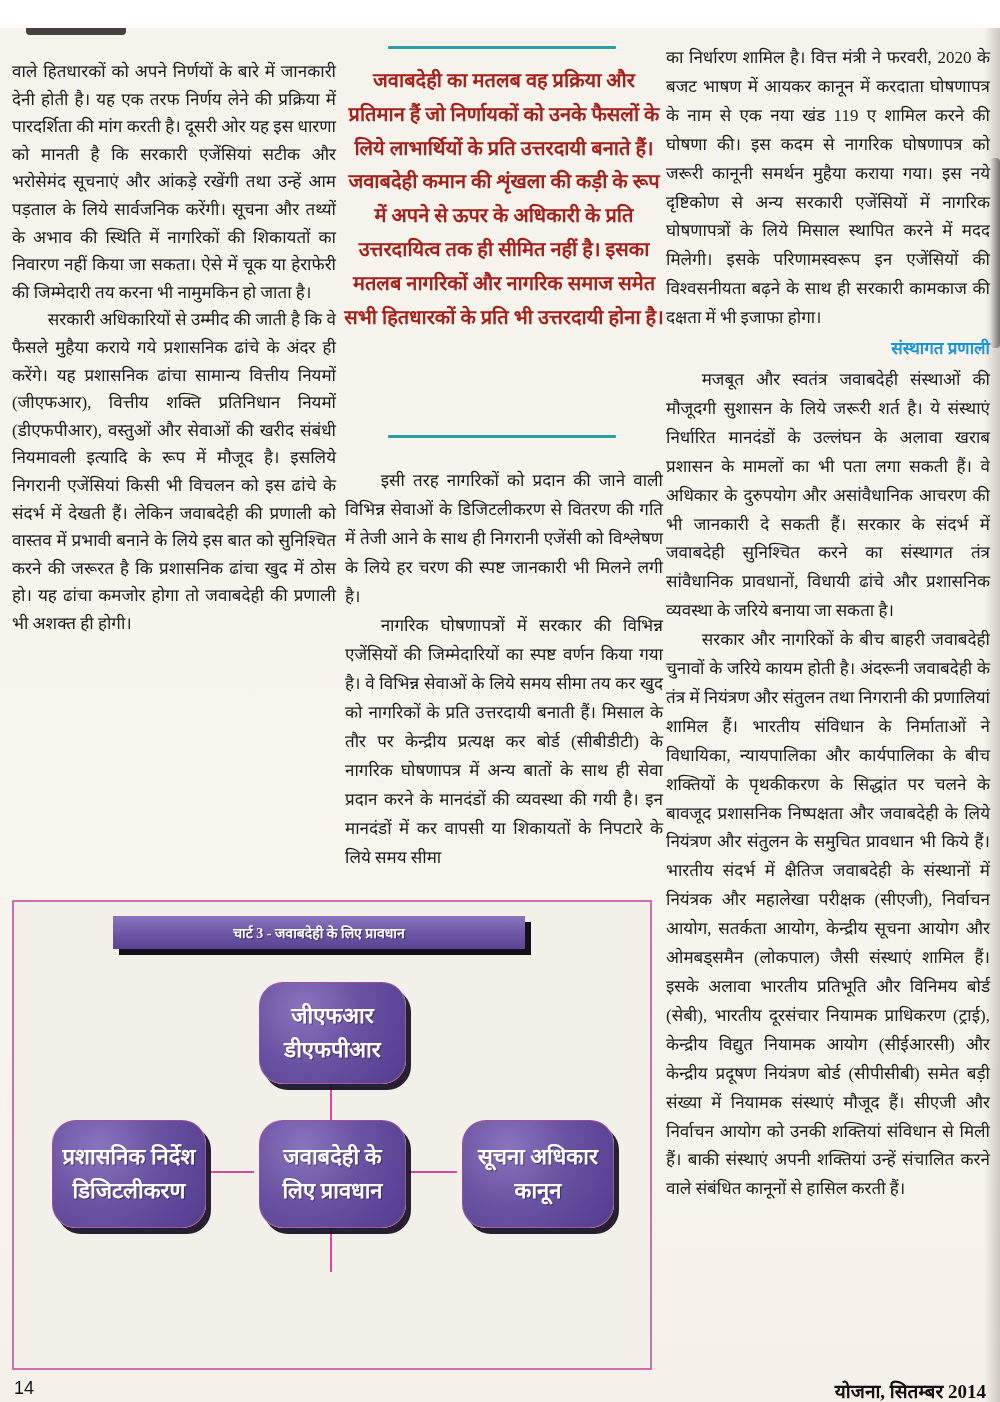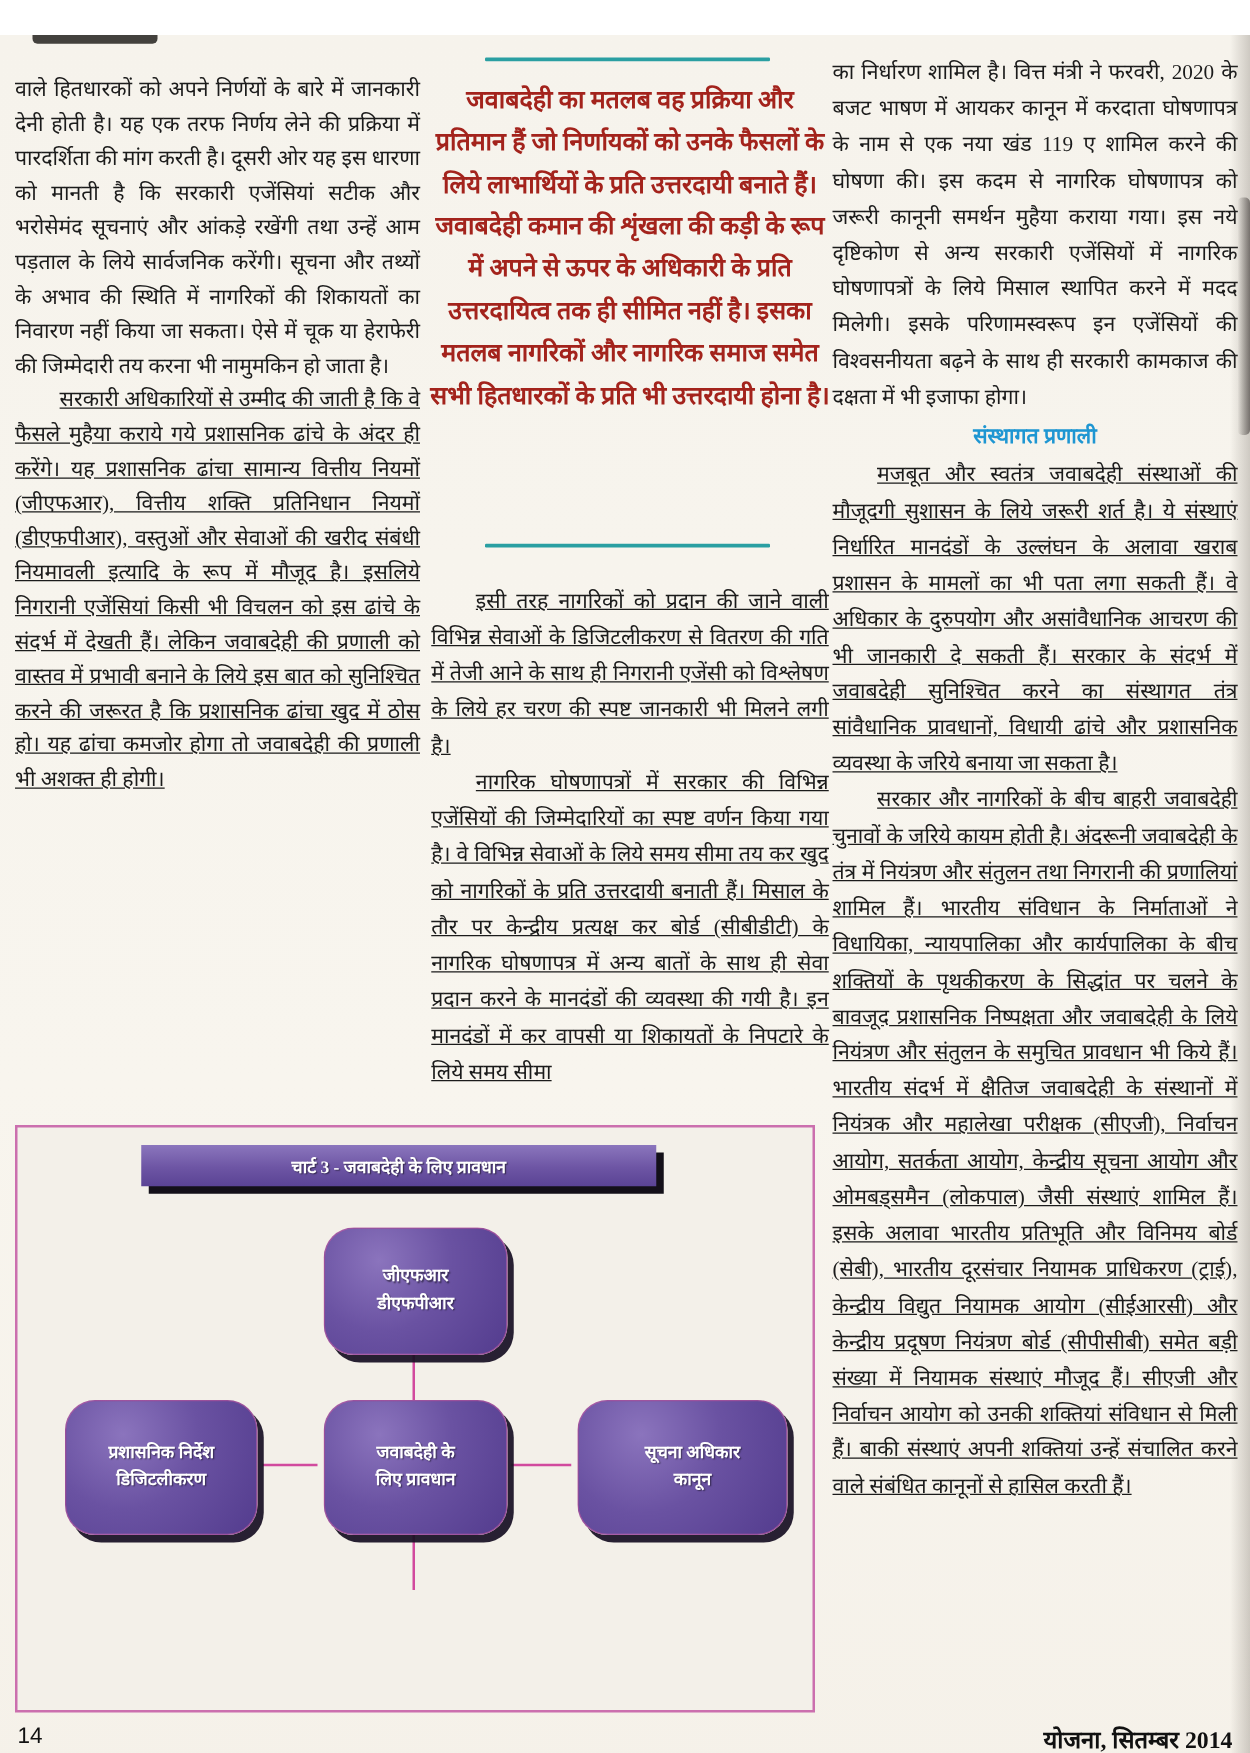--- a/index.html
+++ b/index.html
@@ -33,7 +33,7 @@
   .col-right p{line-height:28.9px;}
   .col-mid-body{left:345px;top:438px;width:318px;}
   .col-mid-body p{line-height:29px;}
-  .indent{text-indent:2.1em;text-decoration:underline;}
+  .indent{text-indent:2.1em;}
   .rule{
     position:absolute;height:3px;background:#2a9fa2;border-radius:1px;
   }

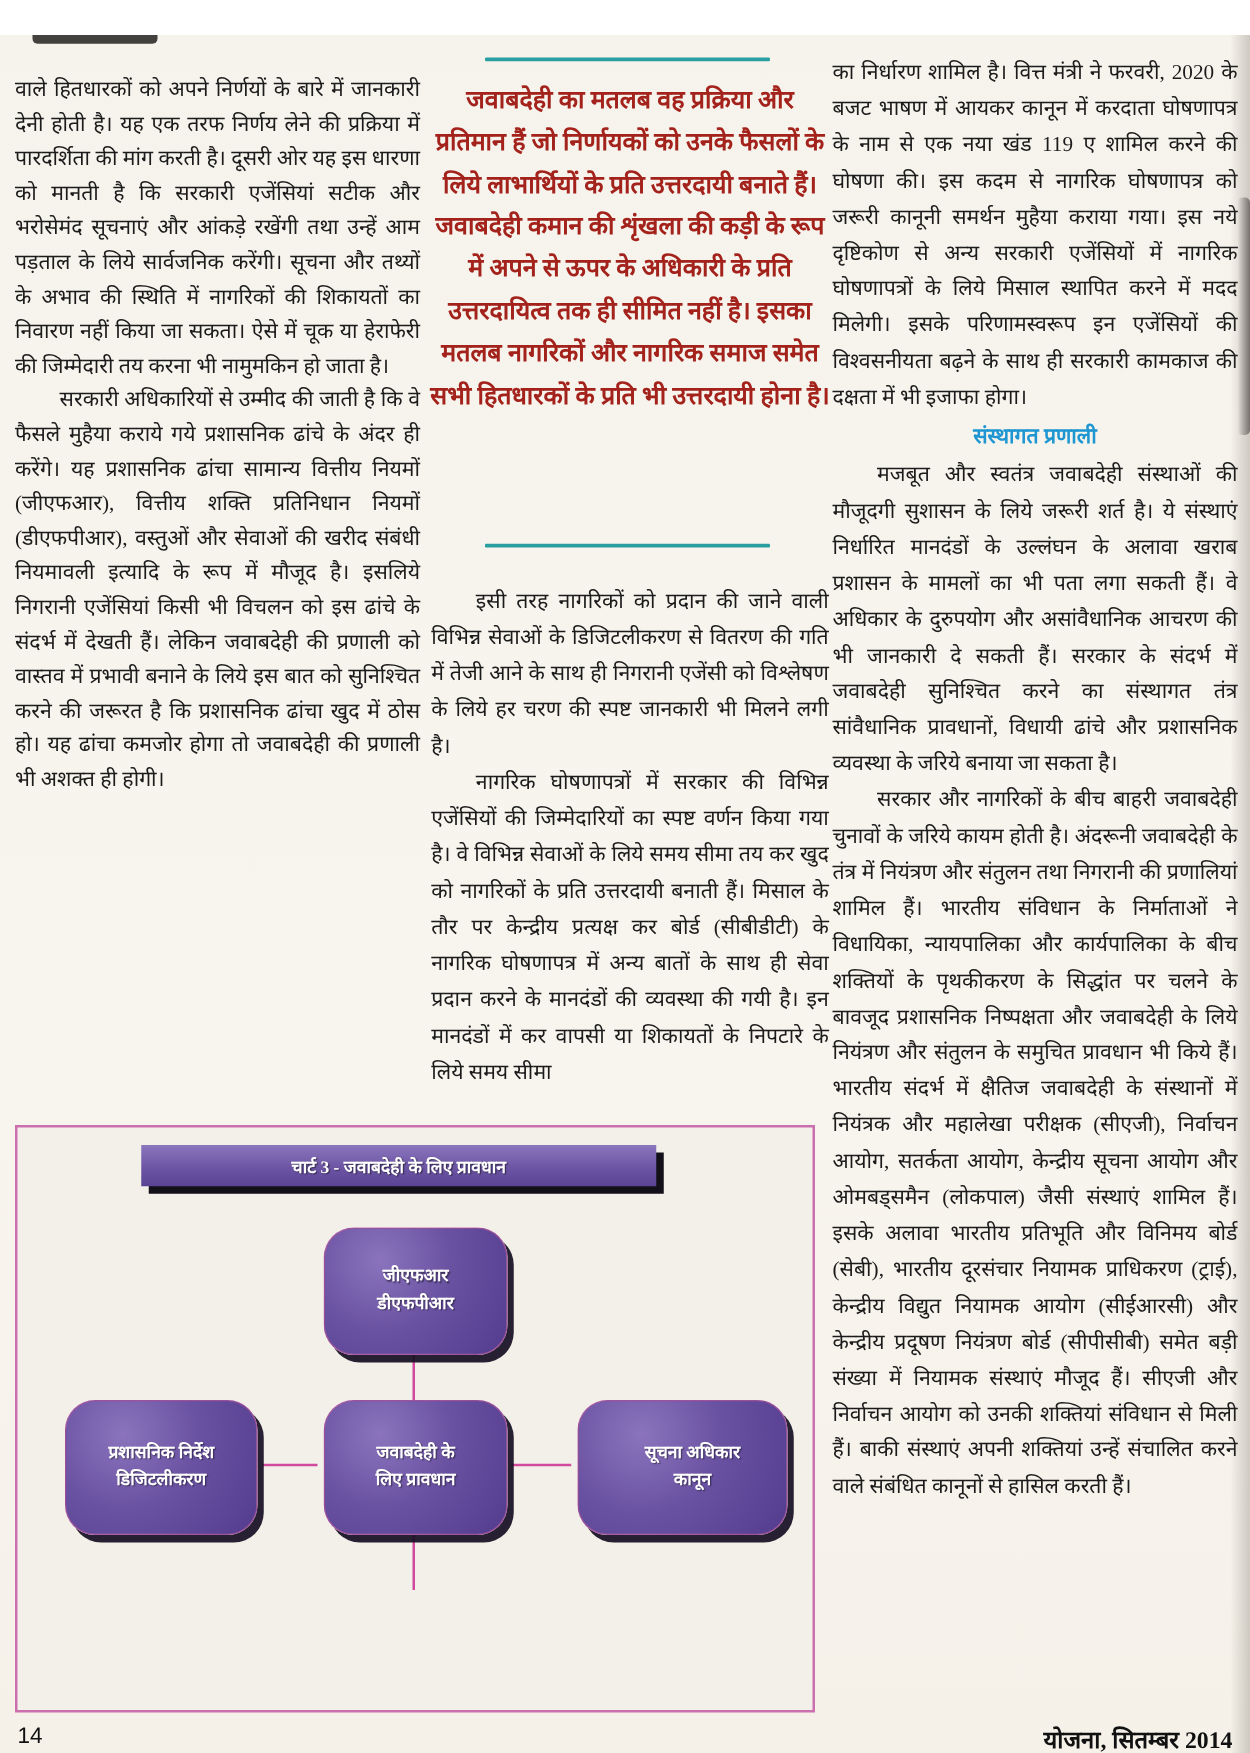--- a/index.html
+++ b/index.html
@@ -46,7 +46,7 @@
   }
   .subheading{
     color:#1e96d2;font-weight:bold;font-size:18px;
-    margin:2px 0 2px 0 !important;text-align:center;text-indent:0;
+    margin:2px 0 2px 0 !important;text-align:right;text-indent:0;
   }
   
   .chart{

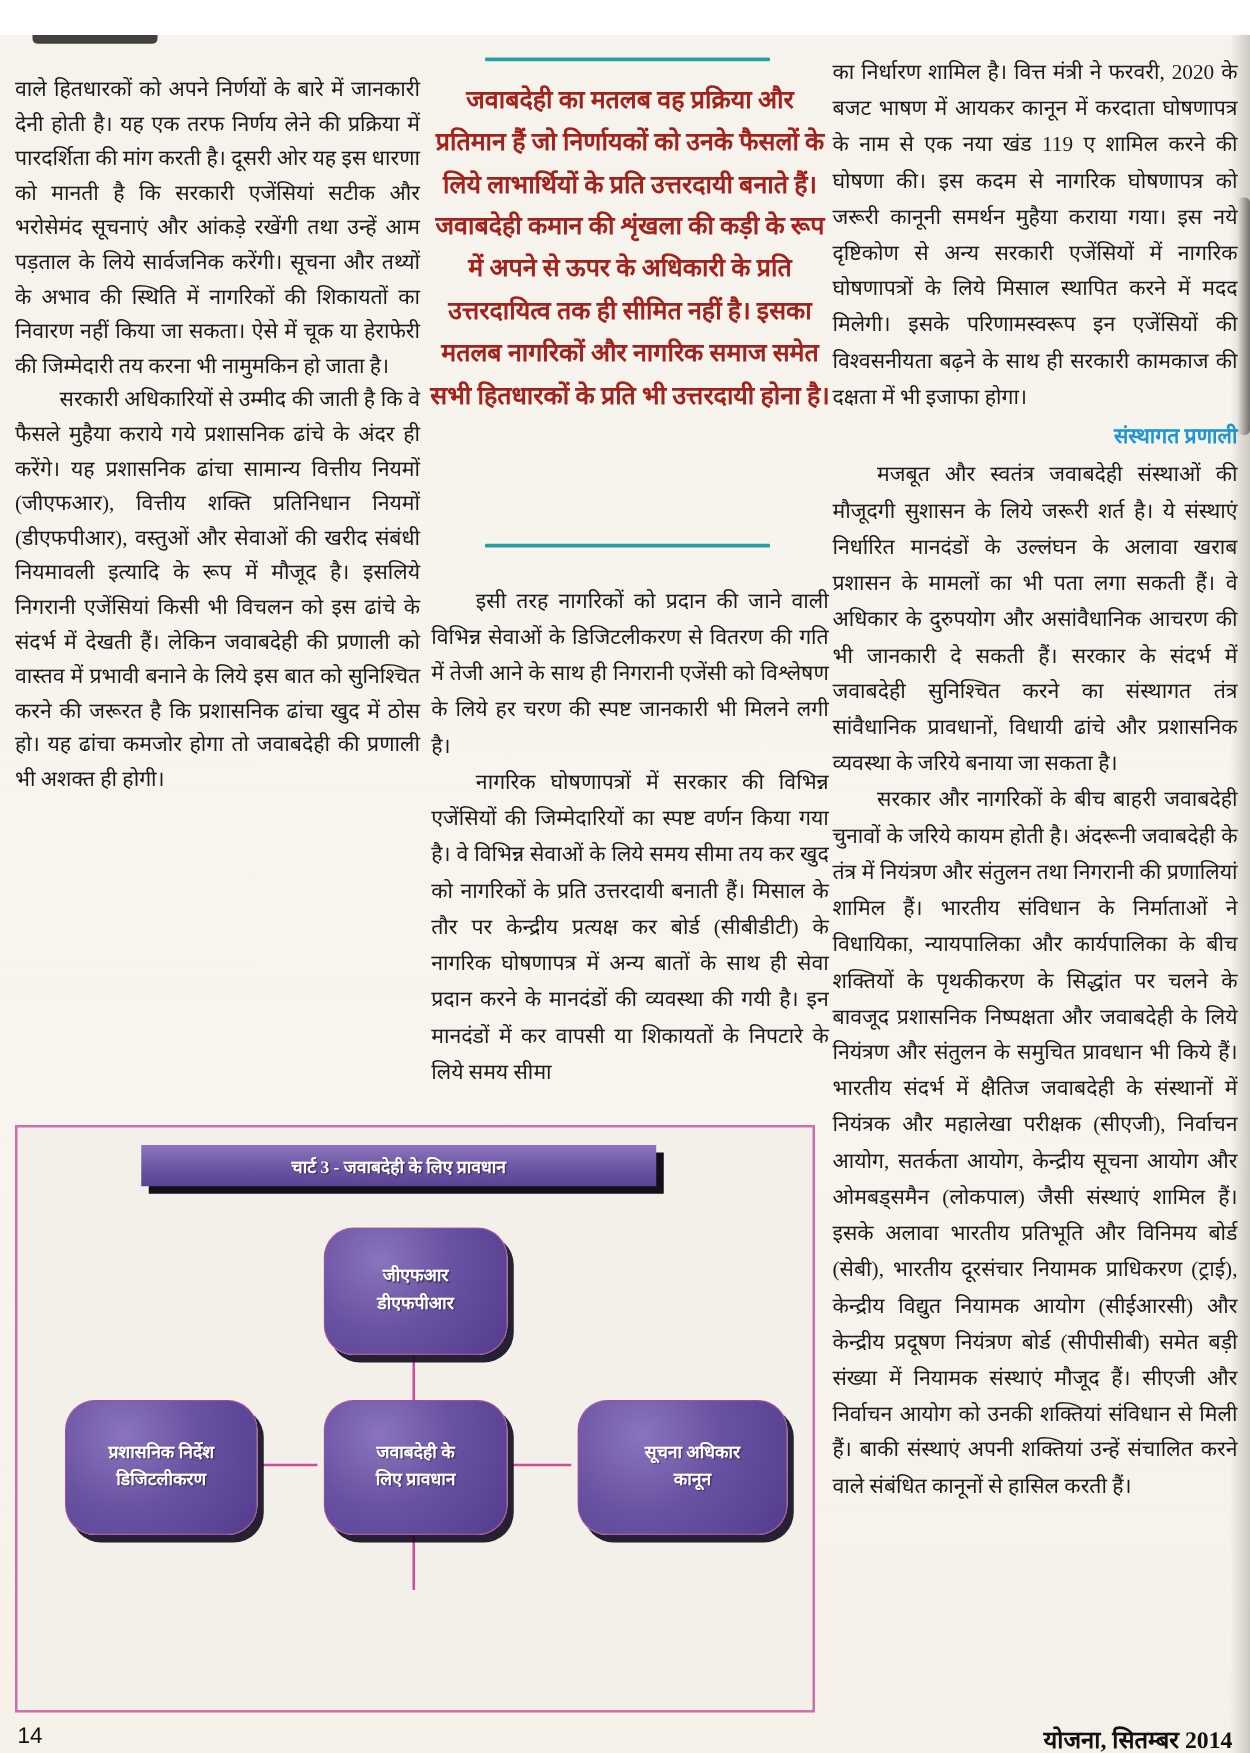--- a/index.html
+++ b/index.html
@@ -67,7 +67,7 @@
     border:1px solid rgba(205,90,160,.55);
     border-radius:24px;
     box-shadow:5px 6px 0 rgba(22,14,34,.92);
-    color:#ffffff;font-weight:bold;font-size:14px;line-height:1.55;
+    color:#ffffff;font-weight:bold;font-size:22px;line-height:1.55;
     display:flex;align-items:center;justify-content:center;text-align:center;
     white-space:pre-line;
     text-shadow:1px 1px 1px rgba(0,0,0,.45);

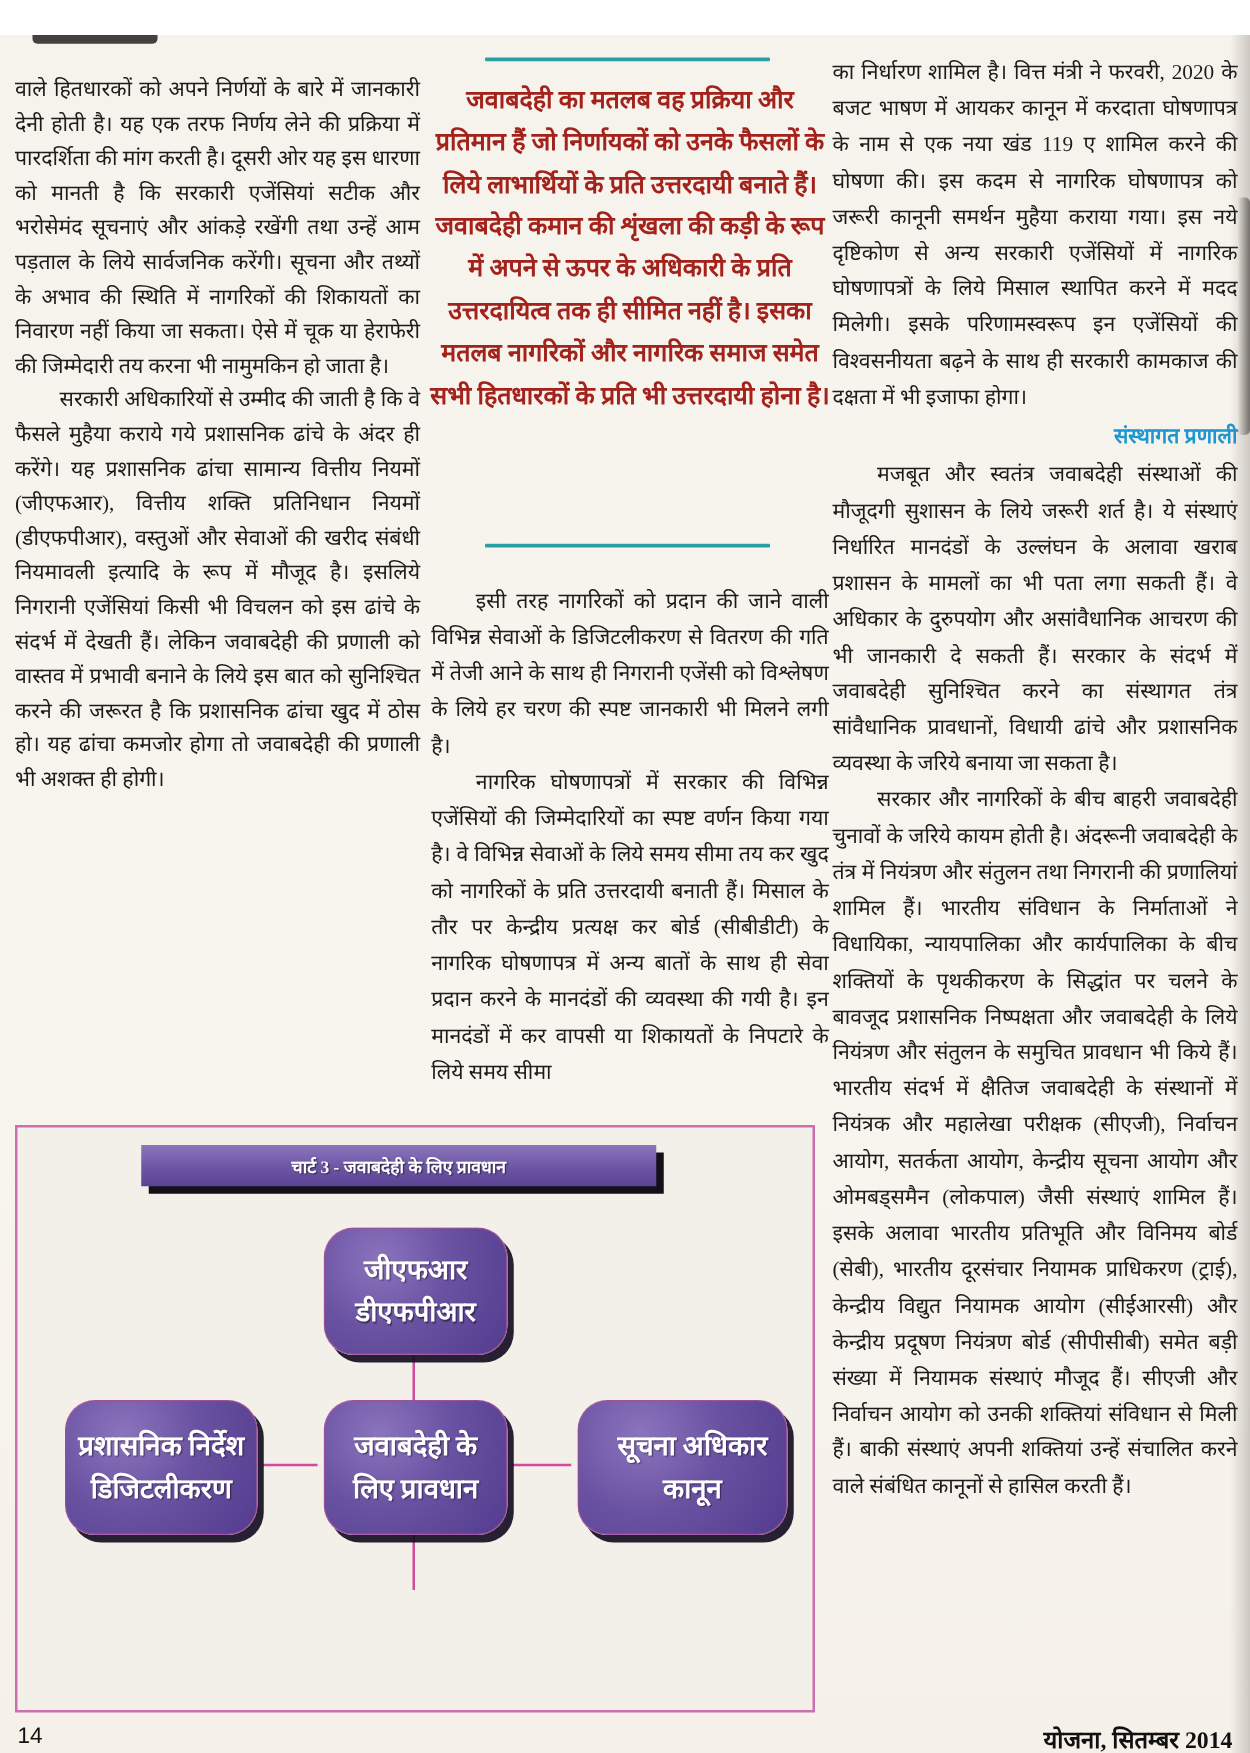--- a/index.html
+++ b/index.html
@@ -75,7 +75,7 @@
   .node-top{left:245px;top:80px;width:145px;height:100px;}
   .node-left{left:38px;top:218px;width:152px;height:106px;}
   .node-center{left:245px;top:218px;width:145px;height:106px;}
-  .node-right{left:448px;top:218px;width:150px;height:106px;padding-left:16px;}
+  .node-right{left:448px;top:218px;width:150px;height:106px;}
   .node-bottom{left:245px;top:372px;width:145px;height:84px;}
   .connector{position:absolute;background:#d14a9e;}
   .conn-v1{left:316px;top:182px;width:2px;height:36px;}

